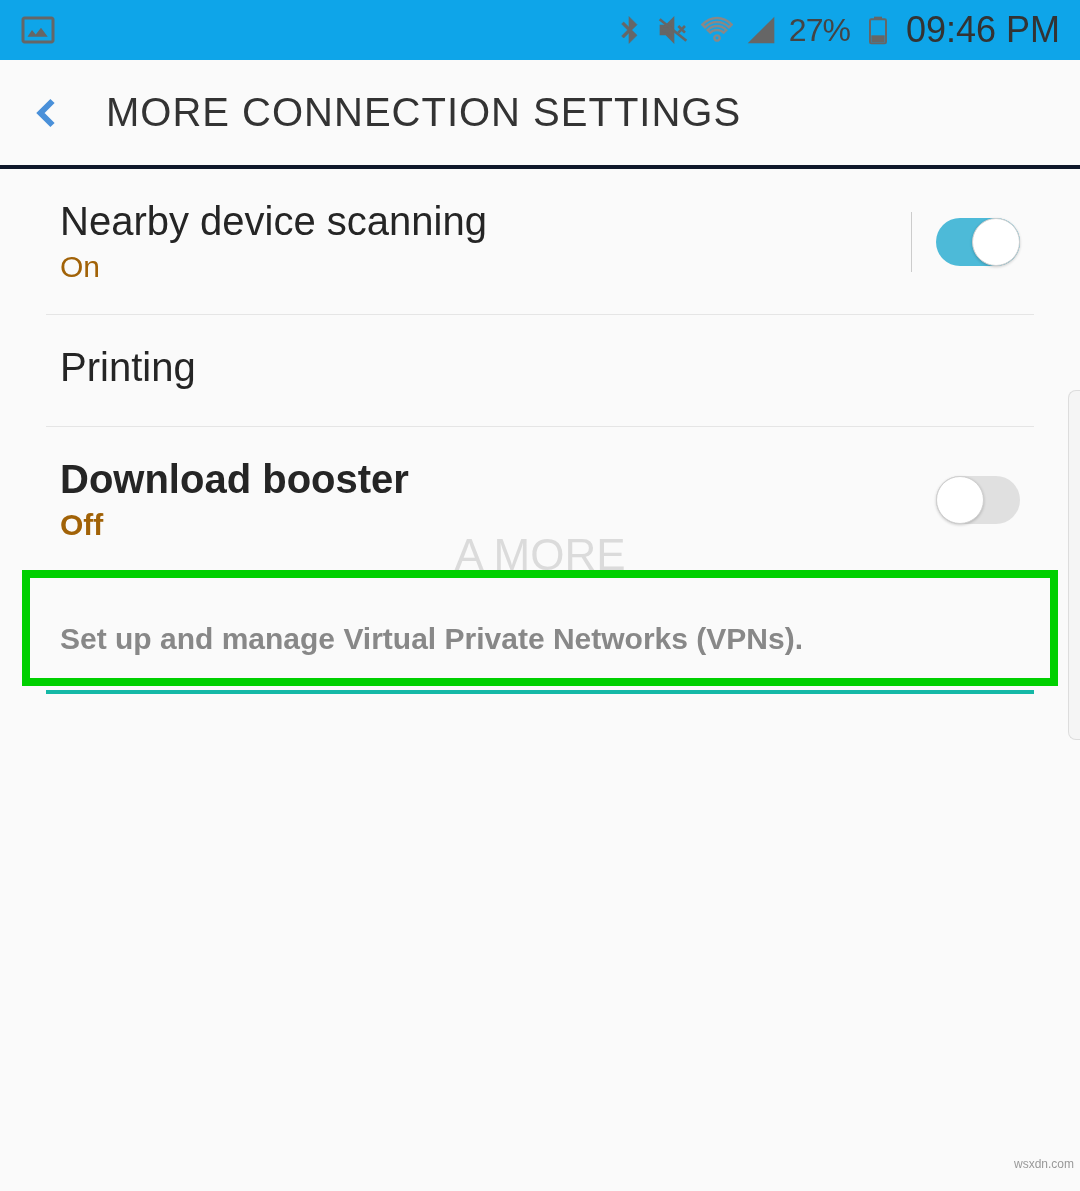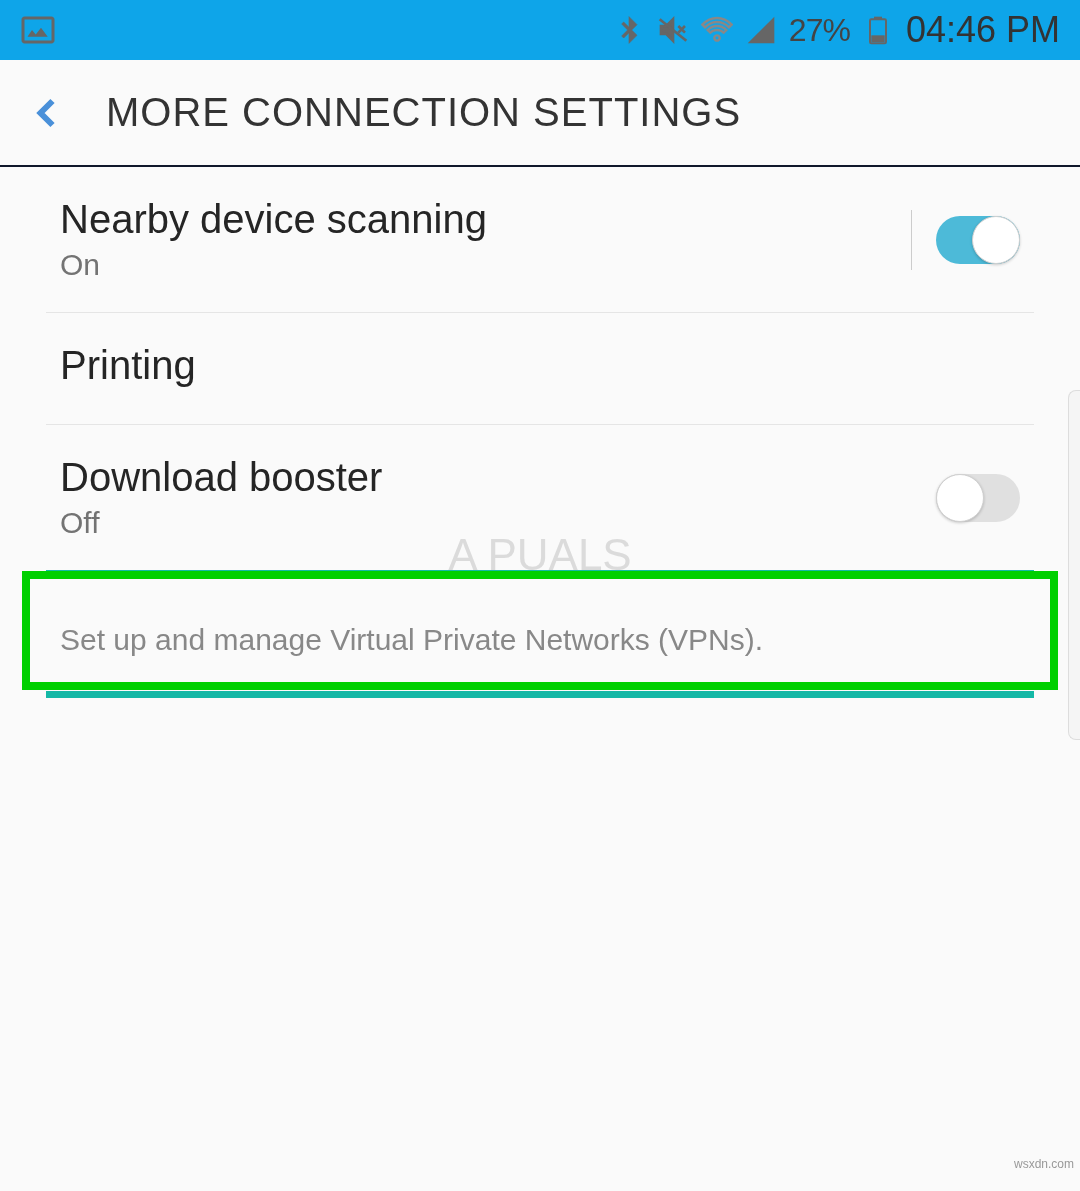--- a/index.html
+++ b/index.html
@@ -223,7 +223,7 @@
       <rect x="9" y="2" width="6" height="2" fill="#666"></rect>
       <rect x="7" y="16" width="10" height="5" fill="#666"></rect>
     </svg>
-    <span class="time-text">04:46 PM</span>
+    <span class="time-text">09:46 PM</span>
   </div>
 </div>
 

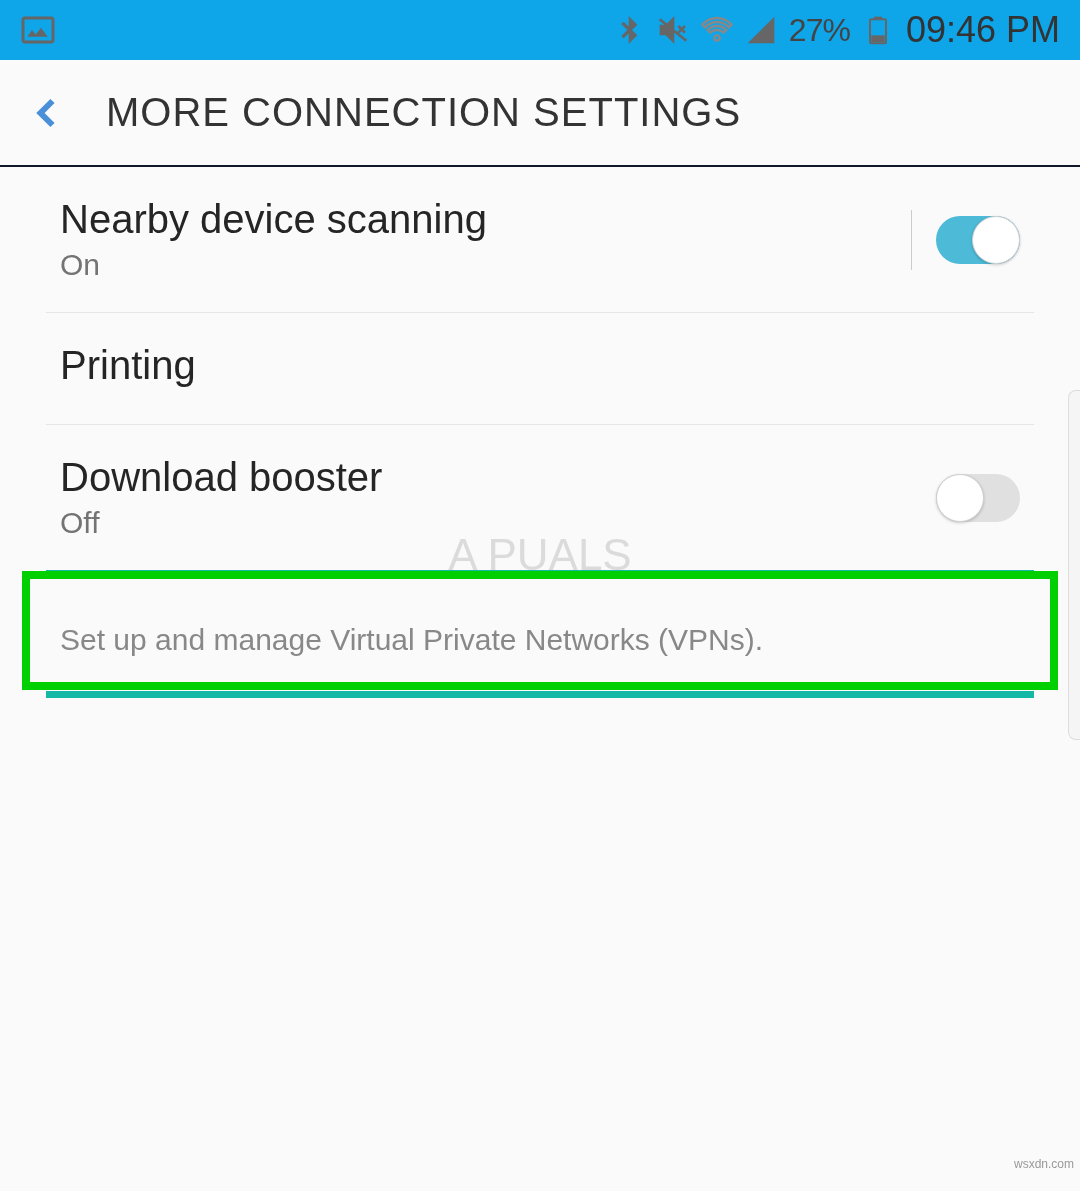--- a/index.html
+++ b/index.html
@@ -60,7 +60,7 @@
       padding: 30px 30px 30px 30px;
       gap: 40px;
       background: #fafafa;
-      border-bottom: 2px solid #0f172a;
+      border-bottom: 4px solid #0f172a;
     }
     .back-arrow {
       width: 36px;

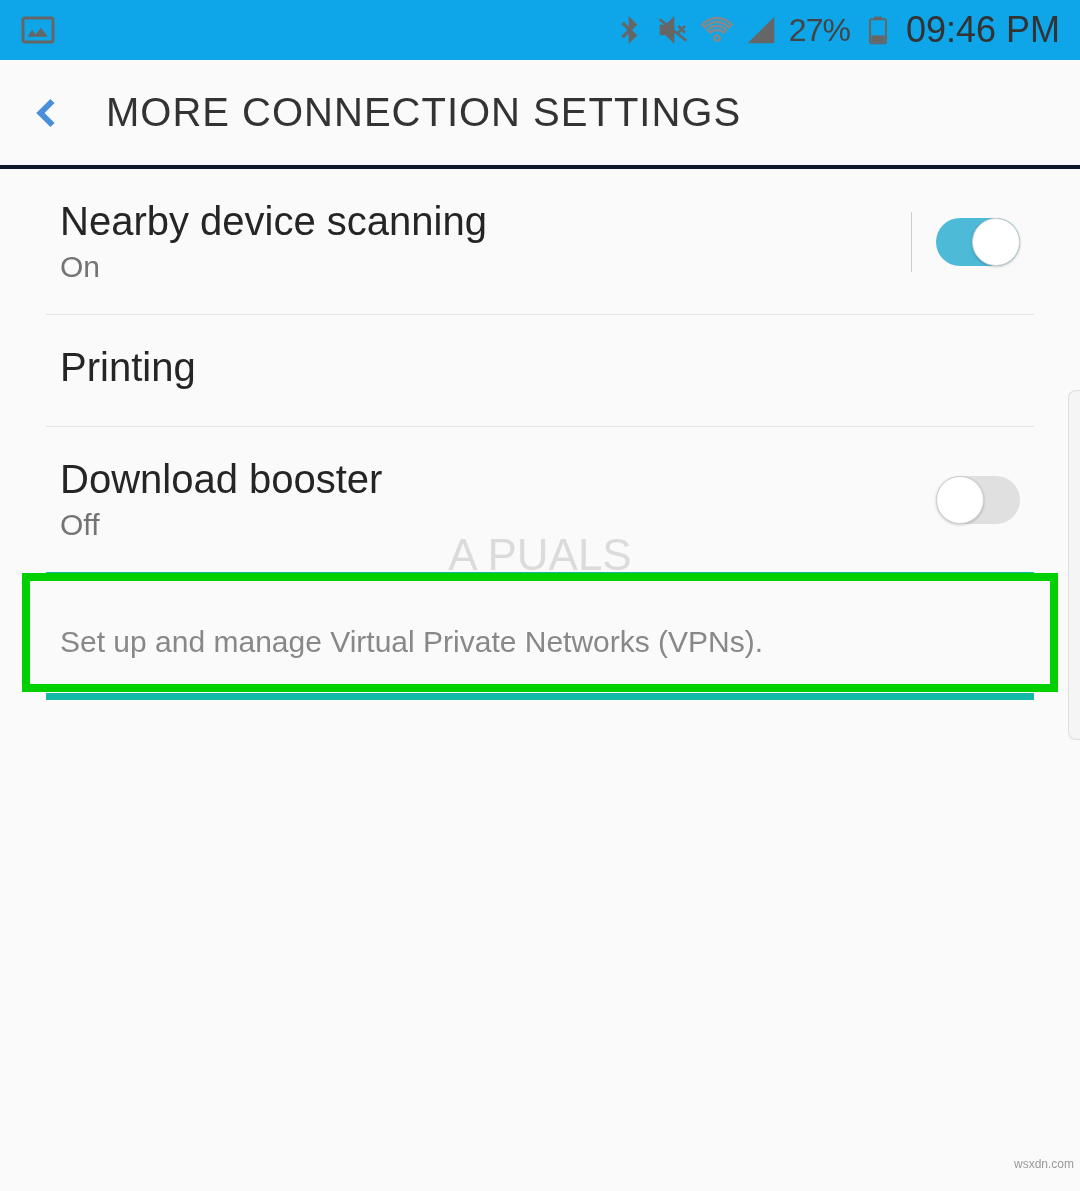--- a/index.html
+++ b/index.html
@@ -97,7 +97,7 @@
     }
     .setting-status {
       font-size: 30px;
-      color: #737373;
+      color: #a16207;
     }
     .setting-desc {
       font-size: 30px;

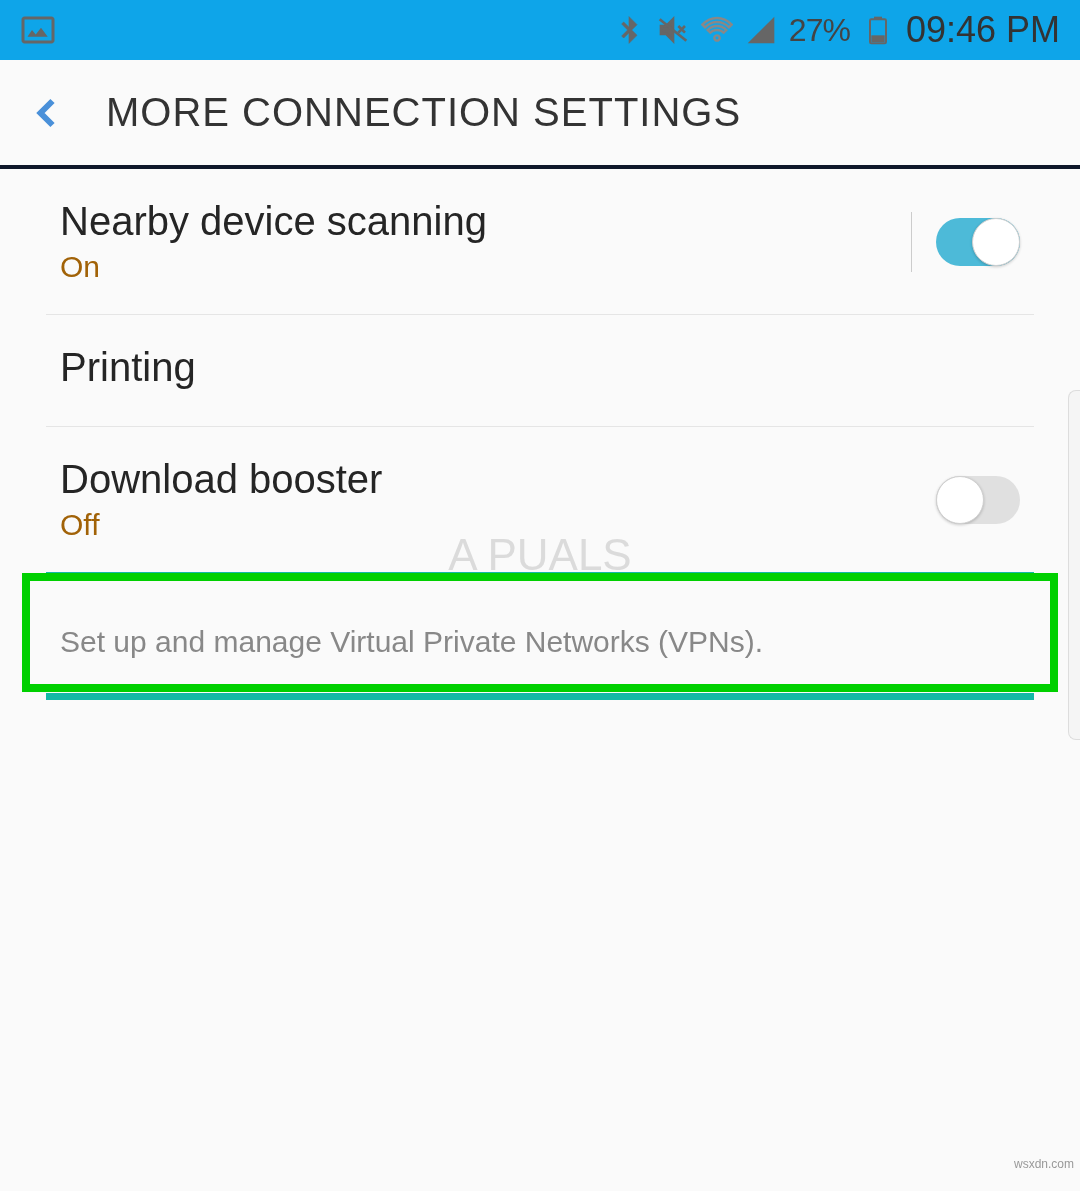--- a/index.html
+++ b/index.html
@@ -160,7 +160,8 @@
       padding-top: 12px;
     }
     .list-wrap .setting-item:last-child {
-      border-bottom: 7px solid #14b8a6;
+      border-bottom: 4px solid #14b8a6;
+      font-weight: bold;
     }
     .watermark {
       position: absolute;

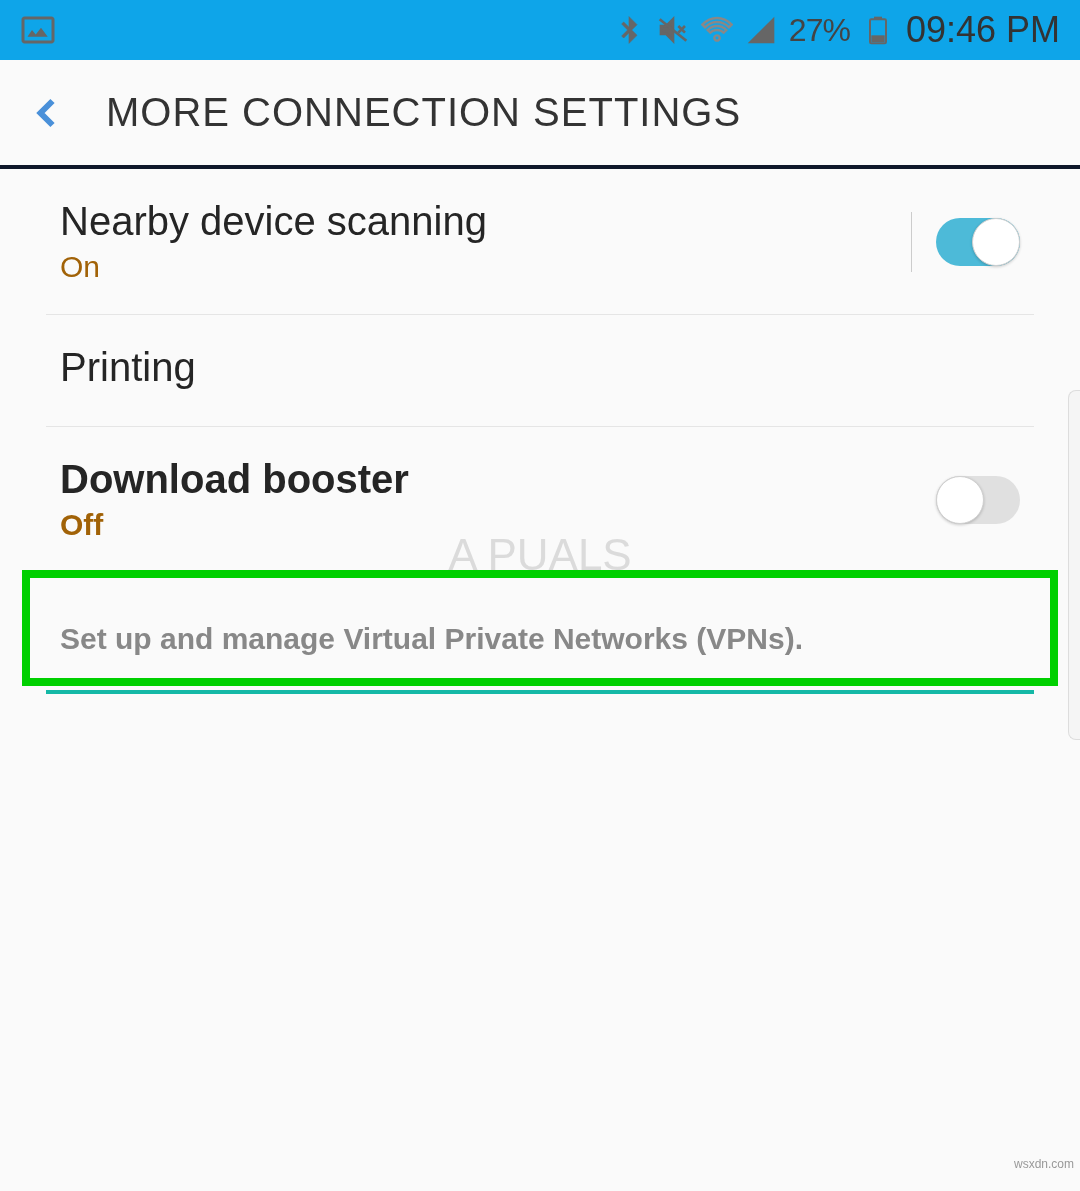--- a/index.html
+++ b/index.html
@@ -235,7 +235,7 @@
   <div class="page-title">MORE CONNECTION SETTINGS</div>
 </div>
 
-<div class="watermark">A   PUALS</div>
+<div class="watermark">A   MORE</div>
 
 <div class="settings-list">
   <div class="list-wrap">

